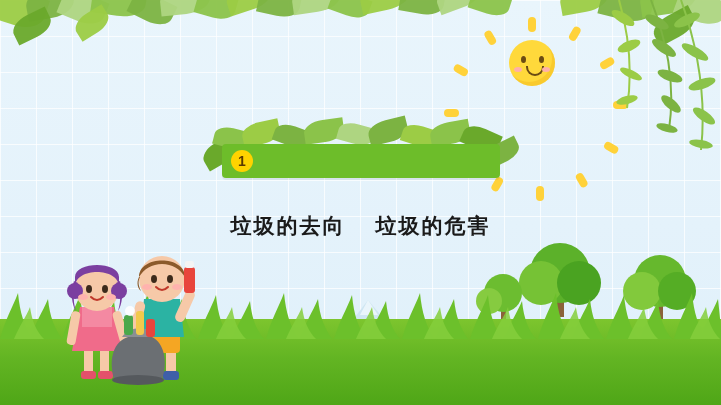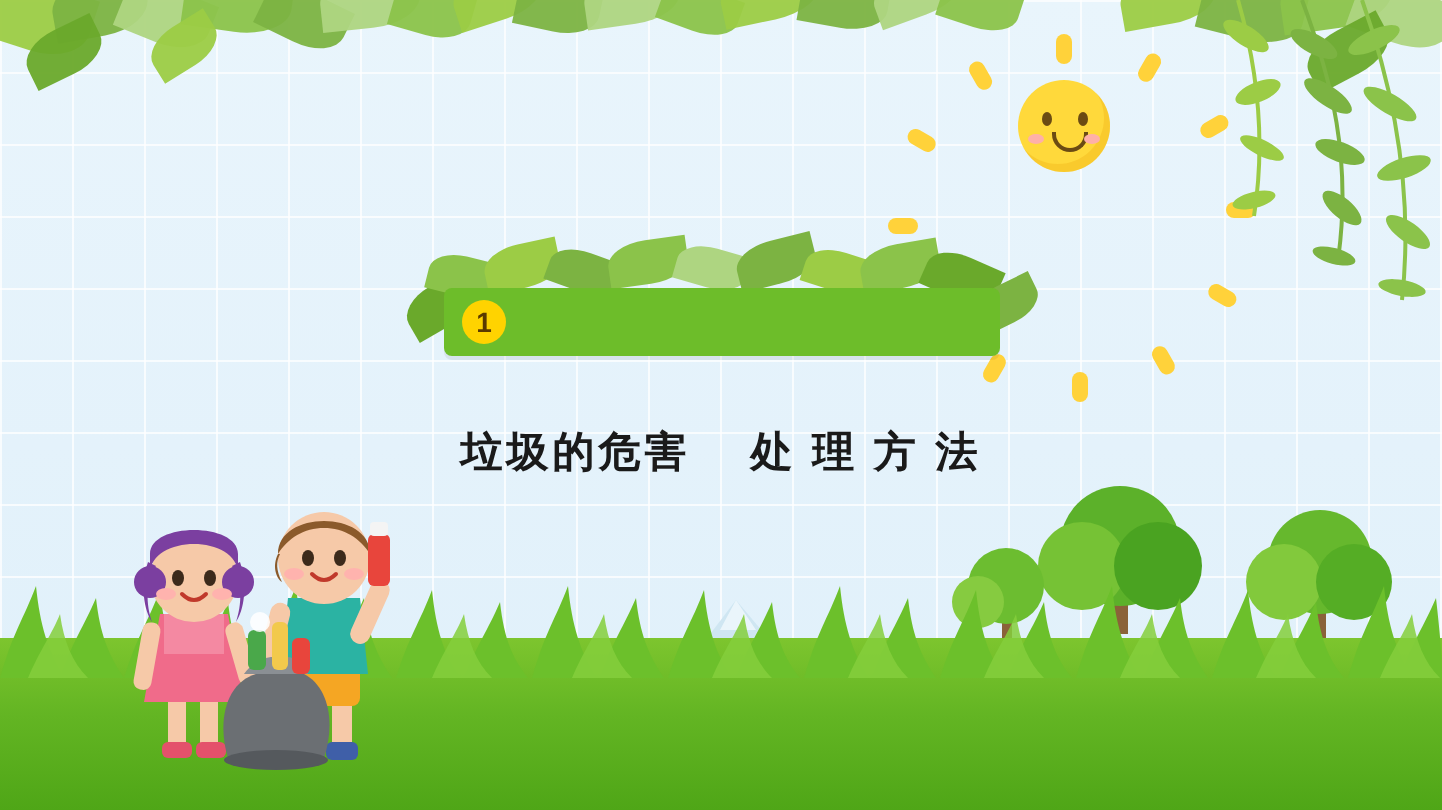--- a/index.html
+++ b/index.html
@@ -178,6 +178,7 @@
   </div>
 
   <div class="subline">
+    <span>垃圾的去向</span>
     <span>垃圾的危害</span>
     <span>处 理 方 法</span>
   </div>

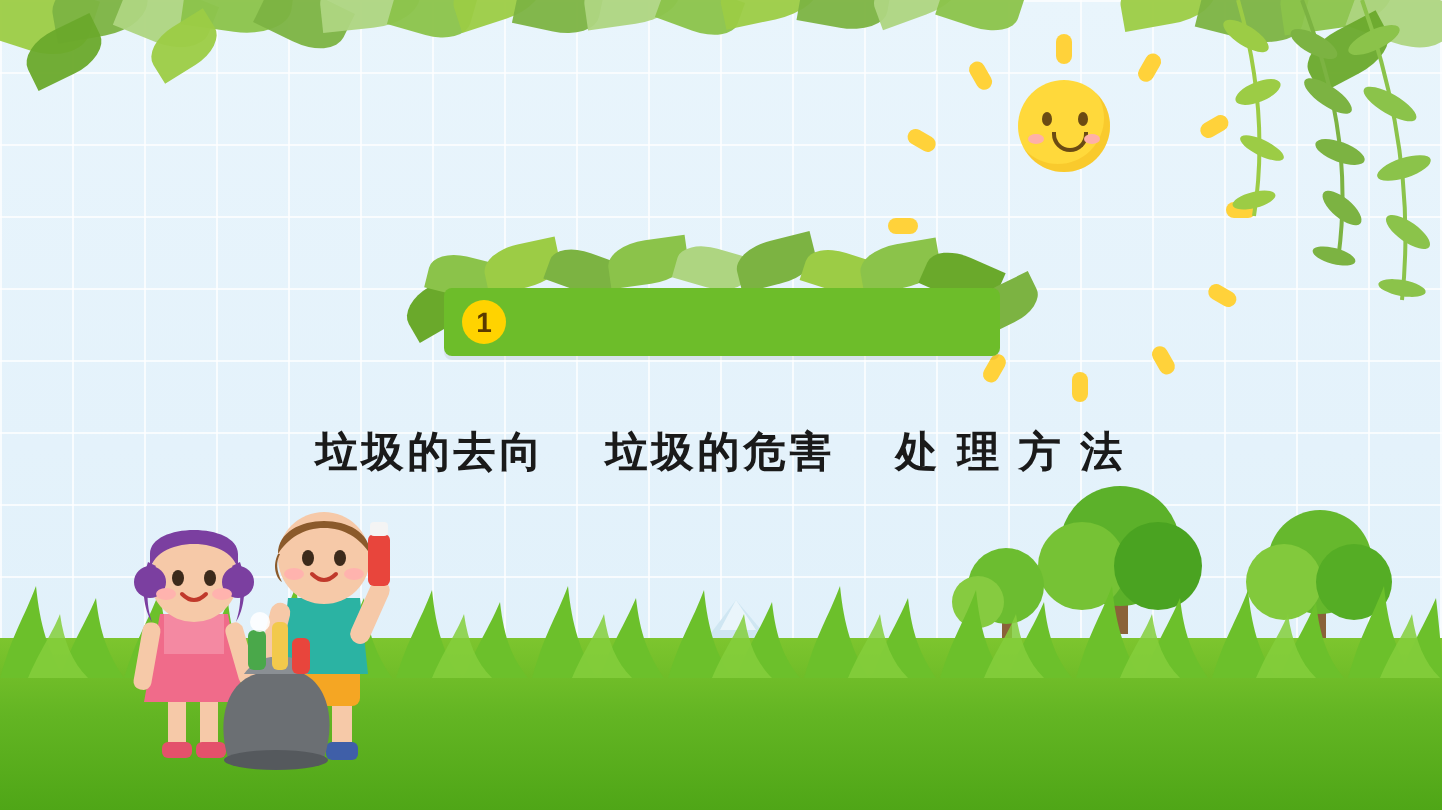--- a/index.html
+++ b/index.html
@@ -180,7 +180,6 @@
   <div class="subline">
     <span>垃圾的去向</span>
     <span>垃圾的危害</span>
-    <span>处 理 方 法</span>
   </div>
 
   <svg width="260" height="140" style="position:absolute;right:0;bottom:56px;">

